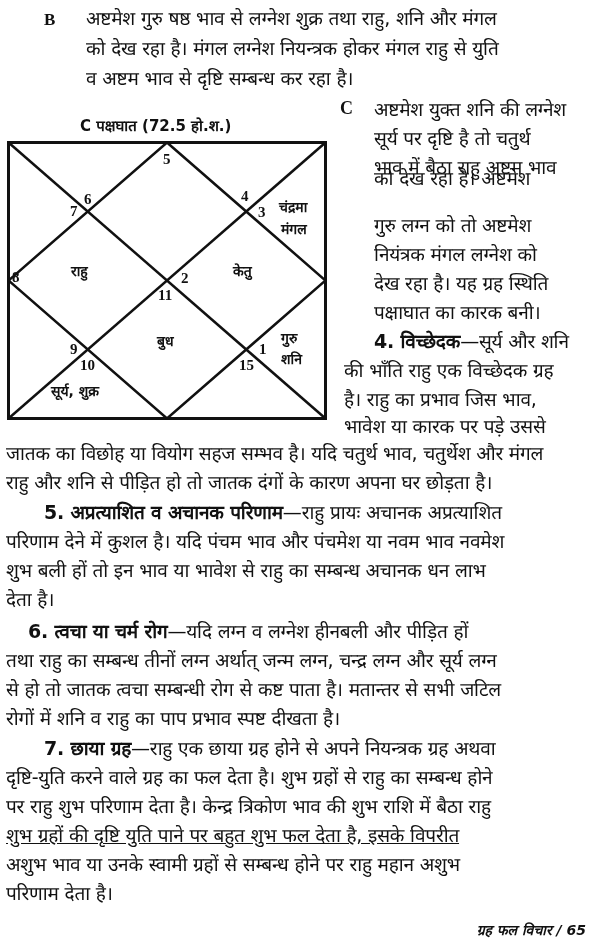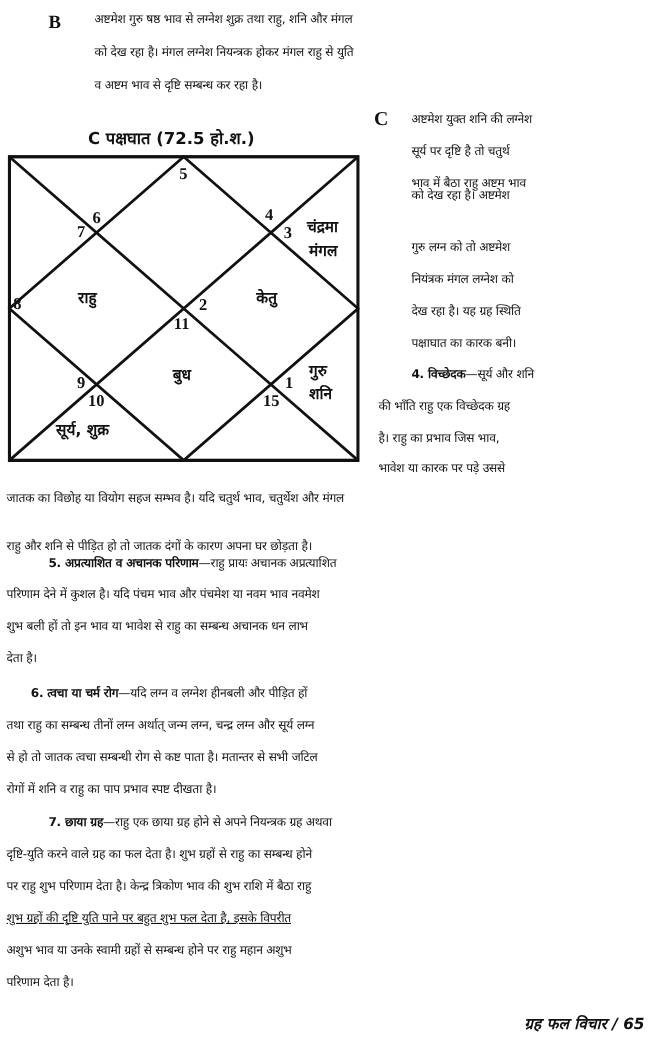--- a/index.html
+++ b/index.html
@@ -5,7 +5,7 @@
   html, body { margin: 0; padding: 0; background: #ffffff; }
   body { width: 600px; height: 948px; position: relative; overflow: hidden;
          font-family: "DejaVu Sans", "Liberation Sans", sans-serif; color: #111; }
-  .line { position: absolute; white-space: nowrap; font-size: 11px; line-height: 24px; letter-spacing: -0.2px; }
+  .line { position: absolute; white-space: nowrap; font-size: 19px; line-height: 24px; letter-spacing: -0.2px; }
   .bold { font-weight: bold; }
   .label-b { position: absolute; left: 44px; top: 10px; font-family: "Liberation Serif", serif; font-size: 17px; font-weight: bold; }
   .label-c { position: absolute; left: 340px; top: 98px; font-family: "Liberation Serif", serif; font-size: 18px; font-weight: bold; }

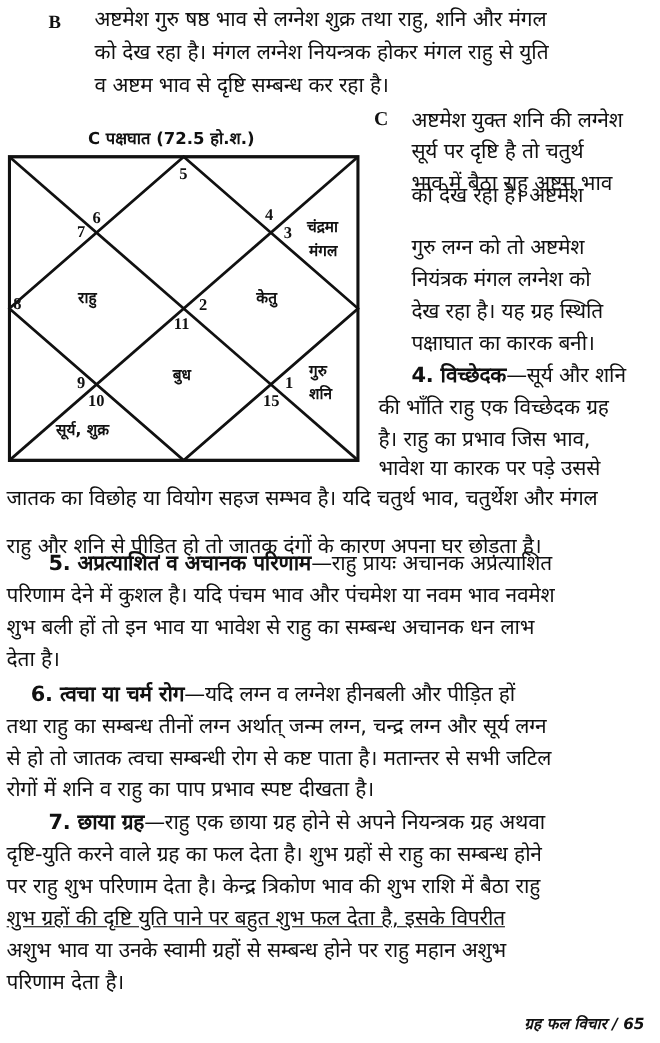--- a/index.html
+++ b/index.html
@@ -73,7 +73,7 @@
 <div class="line" style="left:344px; top:387px;">है। राहु का प्रभाव जिस भाव,</div>
 <div class="line" style="left:344px; top:414px;">भावेश या कारक पर पड़े उससे</div>
 <div class="line" style="left:6px; top:441px;">जातक का विछोह या वियोग सहज सम्भव है। यदि चतुर्थ भाव, चतुर्थेश और मंगल</div>
-<div class="line" style="left:6px; top:485px;">राहु और शनि से पीड़ित हो तो जातक दंगों के कारण अपना घर छोड़ता है।</div>
+<div class="line" style="left:6px; top:470px;">राहु और शनि से पीड़ित हो तो जातक दंगों के कारण अपना घर छोड़ता है।</div>
 
 <div class="line" style="left:44px; top:500px;">
   <span class="bold">5. अप्रत्याशित व अचानक परिणाम</span><span>—राहु प्रायः अचानक अप्रत्याशित</span>

